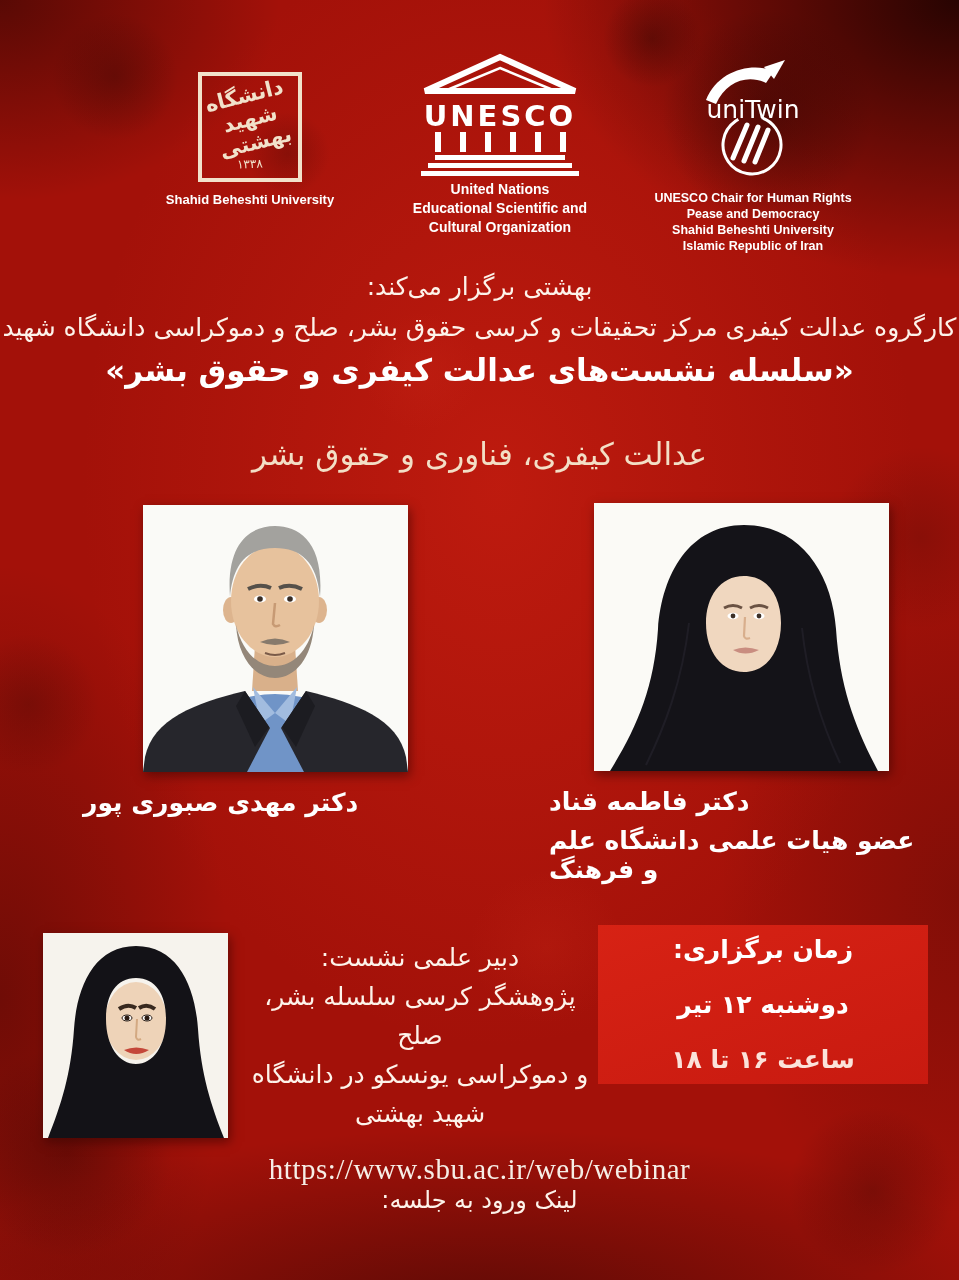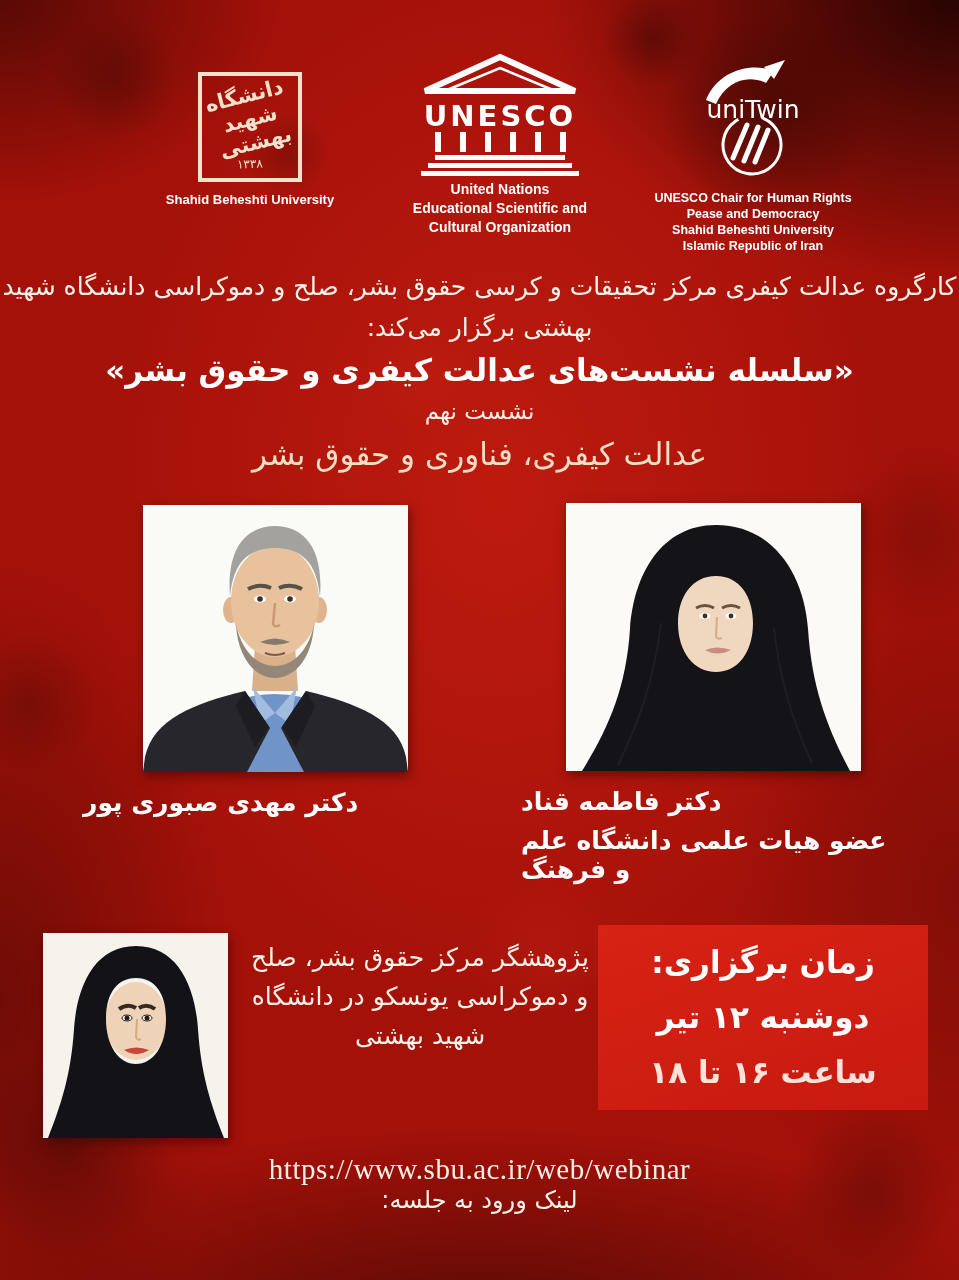--- a/index.html
+++ b/index.html
@@ -143,8 +143,8 @@
   </div>
 
   <div class="layer centered fa intro">
+    <div>بهشتی برگزار می‌کند:</div>
     <div>کارگروه عدالت کیفری مرکز تحقیقات و کرسی حقوق بشر، صلح و دموکراسی دانشگاه شهید</div>
-    <div>بهشتی برگزار می‌کند:</div>
   </div>
   <div class="layer centered fa series-title">«سلسله نشست‌های عدالت کیفری و حقوق بشر»</div>
   <div class="layer centered fa session-number">نشست نهم</div>

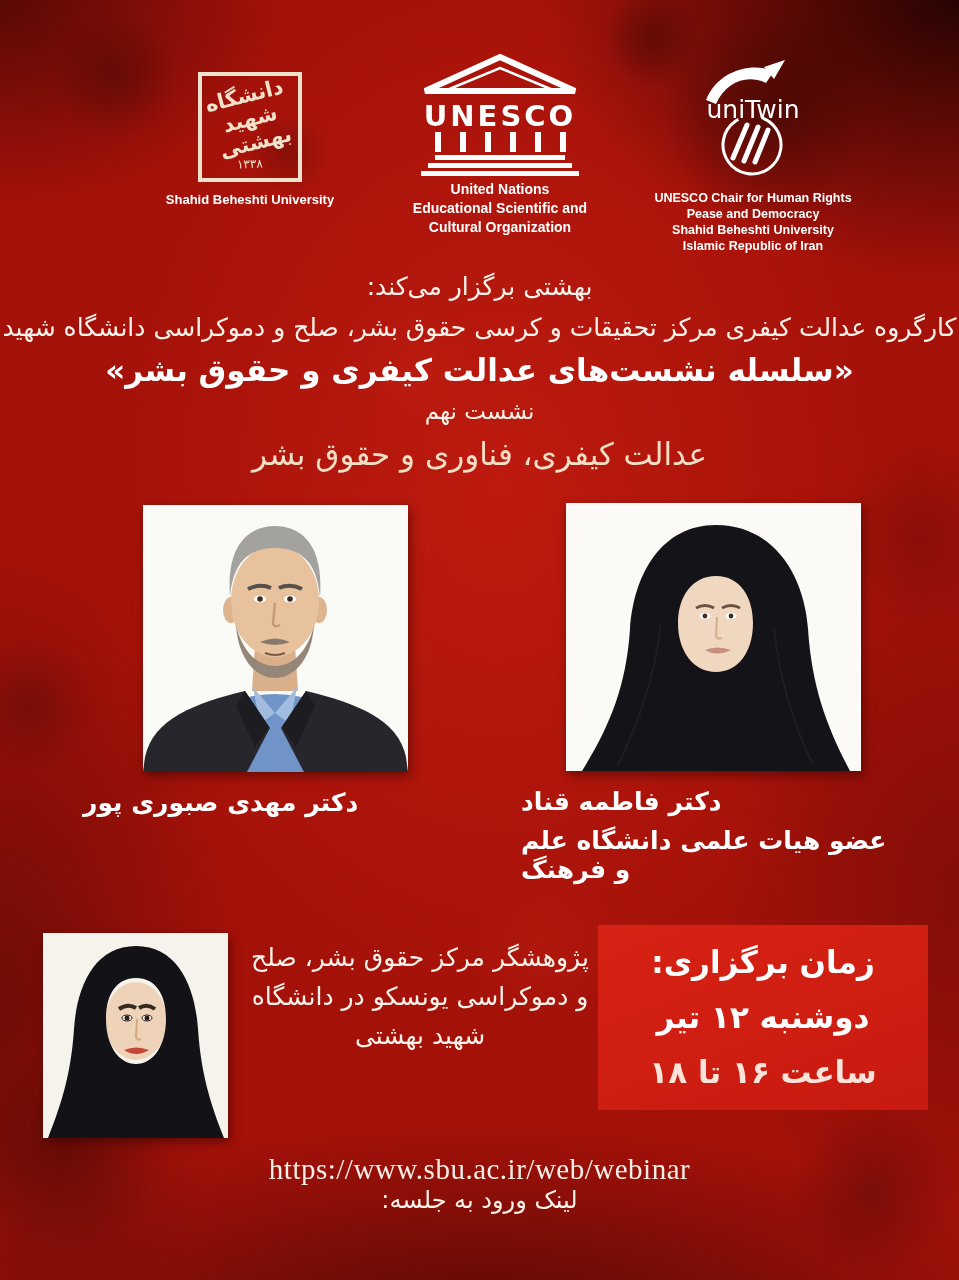--- a/index.html
+++ b/index.html
@@ -147,7 +147,6 @@
     <div>کارگروه عدالت کیفری مرکز تحقیقات و کرسی حقوق بشر، صلح و دموکراسی دانشگاه شهید</div>
   </div>
   <div class="layer centered fa series-title">«سلسله نشست‌های عدالت کیفری و حقوق بشر»</div>
-  <div class="layer centered fa session-number">نشست نهم</div>
   <div class="layer centered fa session-title">عدالت کیفری، فناوری و حقوق بشر</div>
 
   <figure class="layer speaker speaker-left" style="margin:0;">

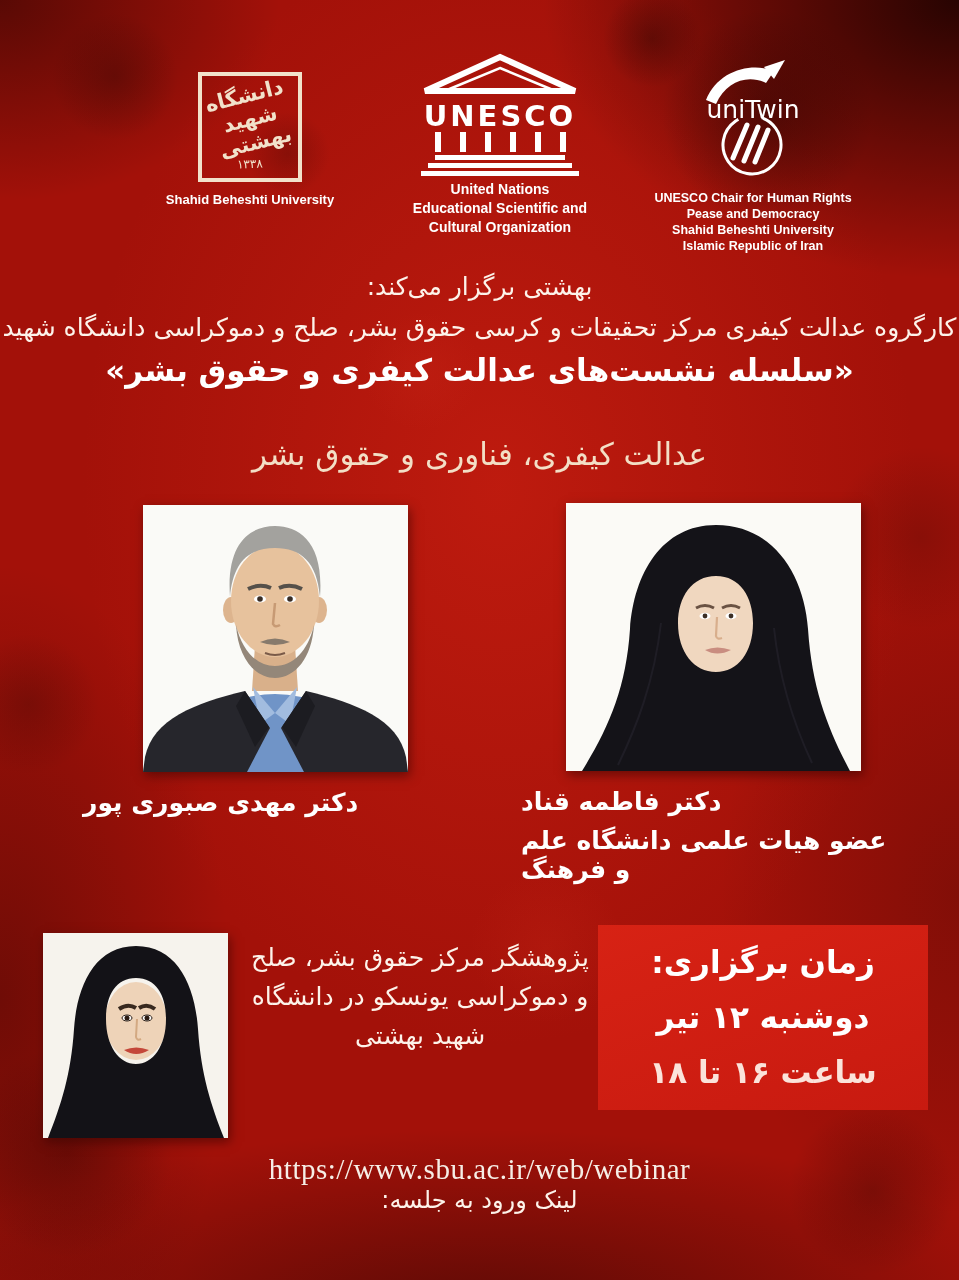--- a/index.html
+++ b/index.html
@@ -61,7 +61,7 @@
   
   .speaker{text-align:left;width:385px;}
   .speaker-left{left:83px;top:505px;}
-  .speaker-right{left:521px;top:503px;}
+  .speaker-right{left:549px;top:503px;}
   .photo{margin:0 auto;box-shadow:2px 4px 10px rgba(50,4,2,.55);display:block;}
   .speaker-name{direction:rtl;color:#fff;font-weight:bold;font-size:25px;margin-top:16px;}
   .speaker-affil{direction:rtl;color:#fff;font-weight:bold;font-size:25px;margin-top:10px;}

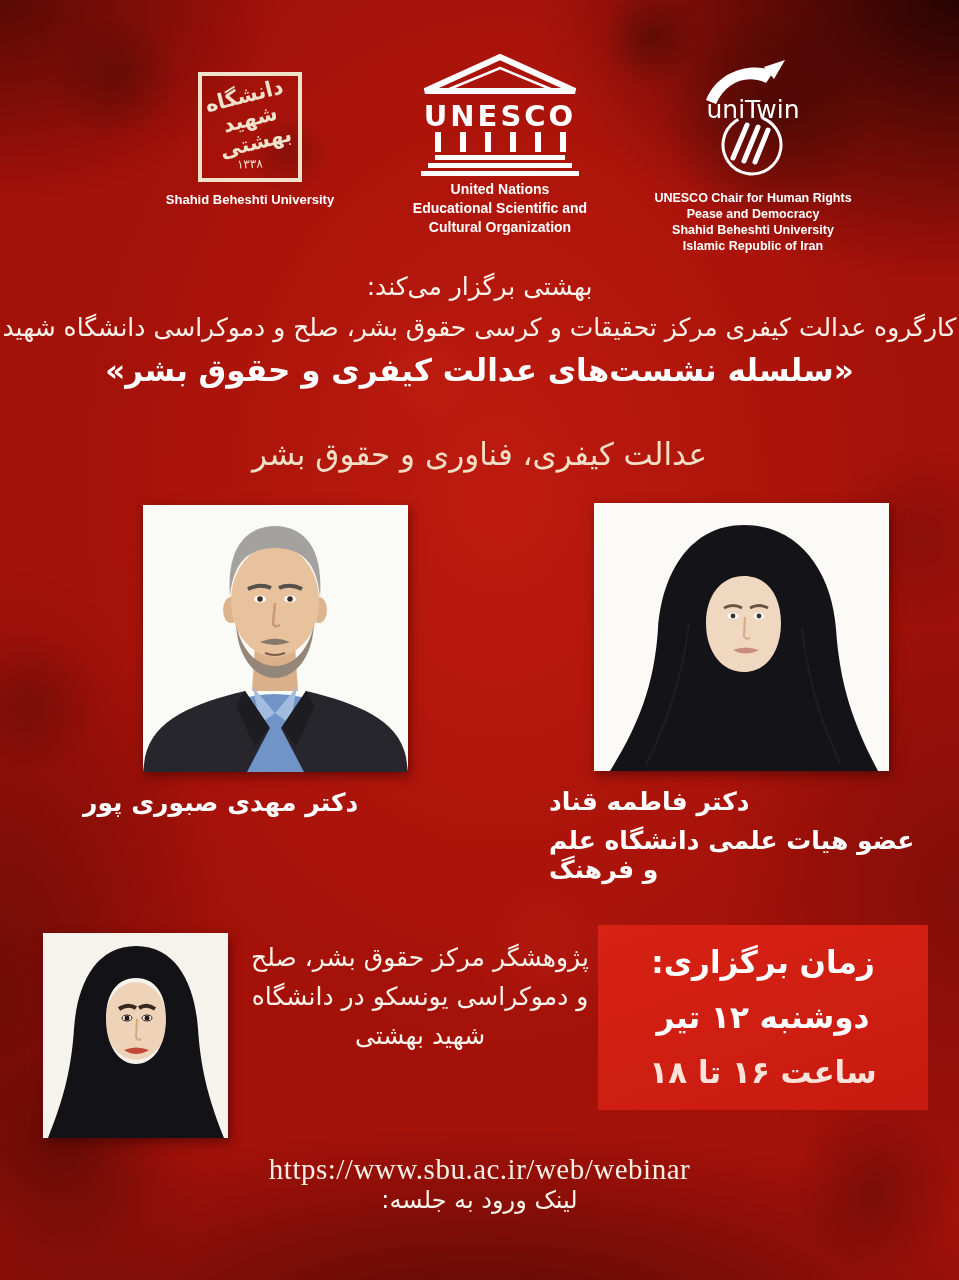--- a/index.html
+++ b/index.html
@@ -219,6 +219,7 @@
   </div>
 
   <div class="layer fa secretary-block">
+    <div>دبیر علمی نشست:</div>
     <div>پژوهشگر مرکز حقوق بشر، صلح</div>
     <div>و دموکراسی یونسکو در دانشگاه</div>
     <div>شهید بهشتی</div>

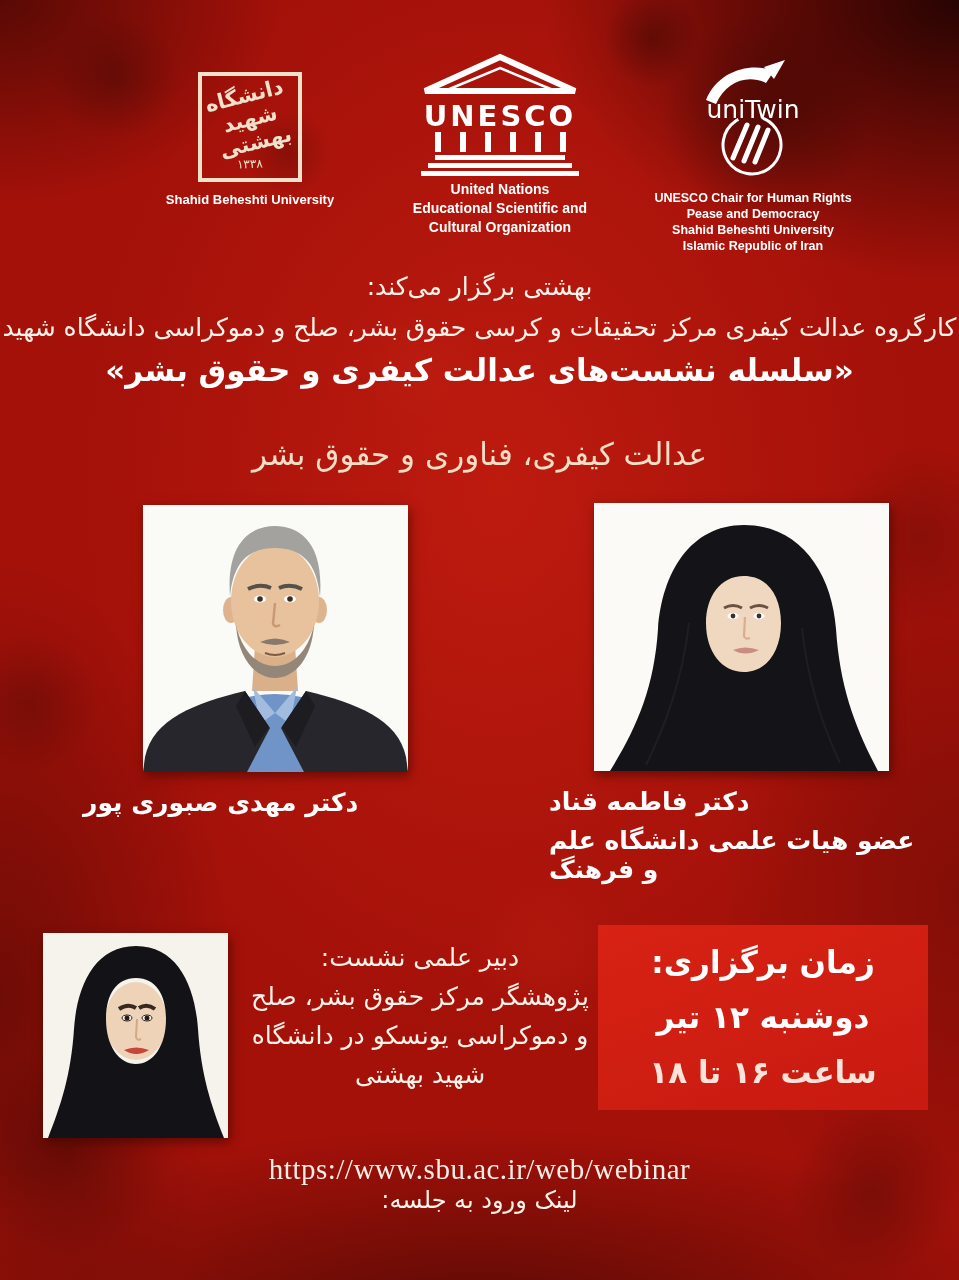--- a/index.html
+++ b/index.html
@@ -70,10 +70,10 @@
   .secretary-block{left:240px;top:938px;width:360px;text-align:center;
     font-size:25px;line-height:39px;}
   .schedule-box{
-    left:598px;top:925px;width:330px;height:185px;
+    left:598px;top:925px;width:330px;height:159px;
     background:linear-gradient(160deg,#d72214,#c81a10);
     display:flex;flex-direction:column;align-items:center;justify-content:center;
-    direction:rtl;color:#fff;font-weight:bold;font-size:31px;line-height:55px;
+    direction:rtl;color:#fff;font-weight:bold;font-size:25px;line-height:55px;
     text-align:center;
   }
   .schedule-time{color:#fbe3da;}

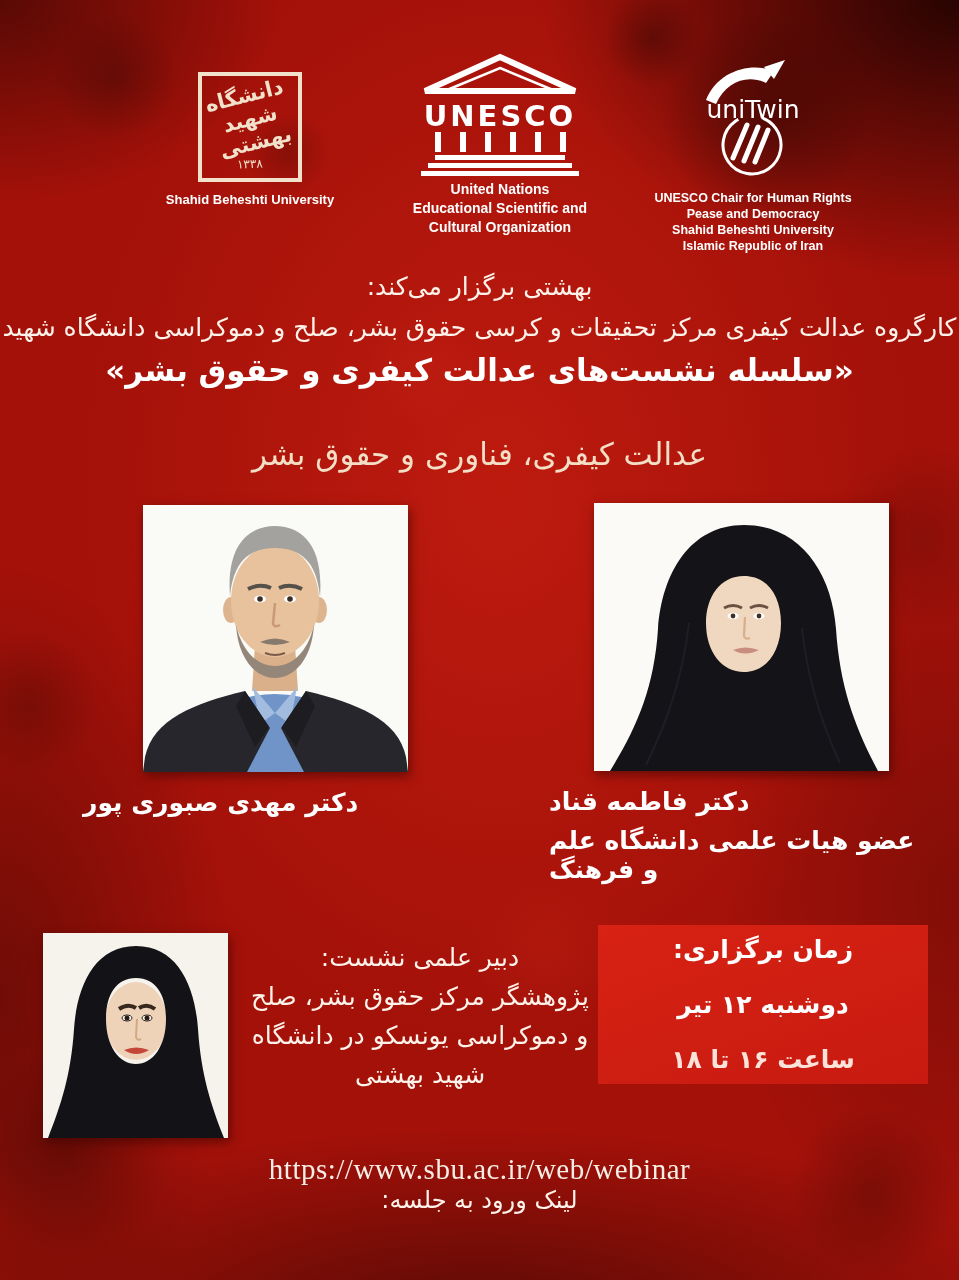--- a/index.html
+++ b/index.html
@@ -220,7 +220,7 @@
 
   <div class="layer fa secretary-block">
     <div>دبیر علمی نشست:</div>
-    <div>پژوهشگر مرکز حقوق بشر، صلح</div>
+    <div>پژوهشگر کرسی سلسله بشر، صلح</div>
     <div>و دموکراسی یونسکو در دانشگاه</div>
     <div>شهید بهشتی</div>
   </div>

